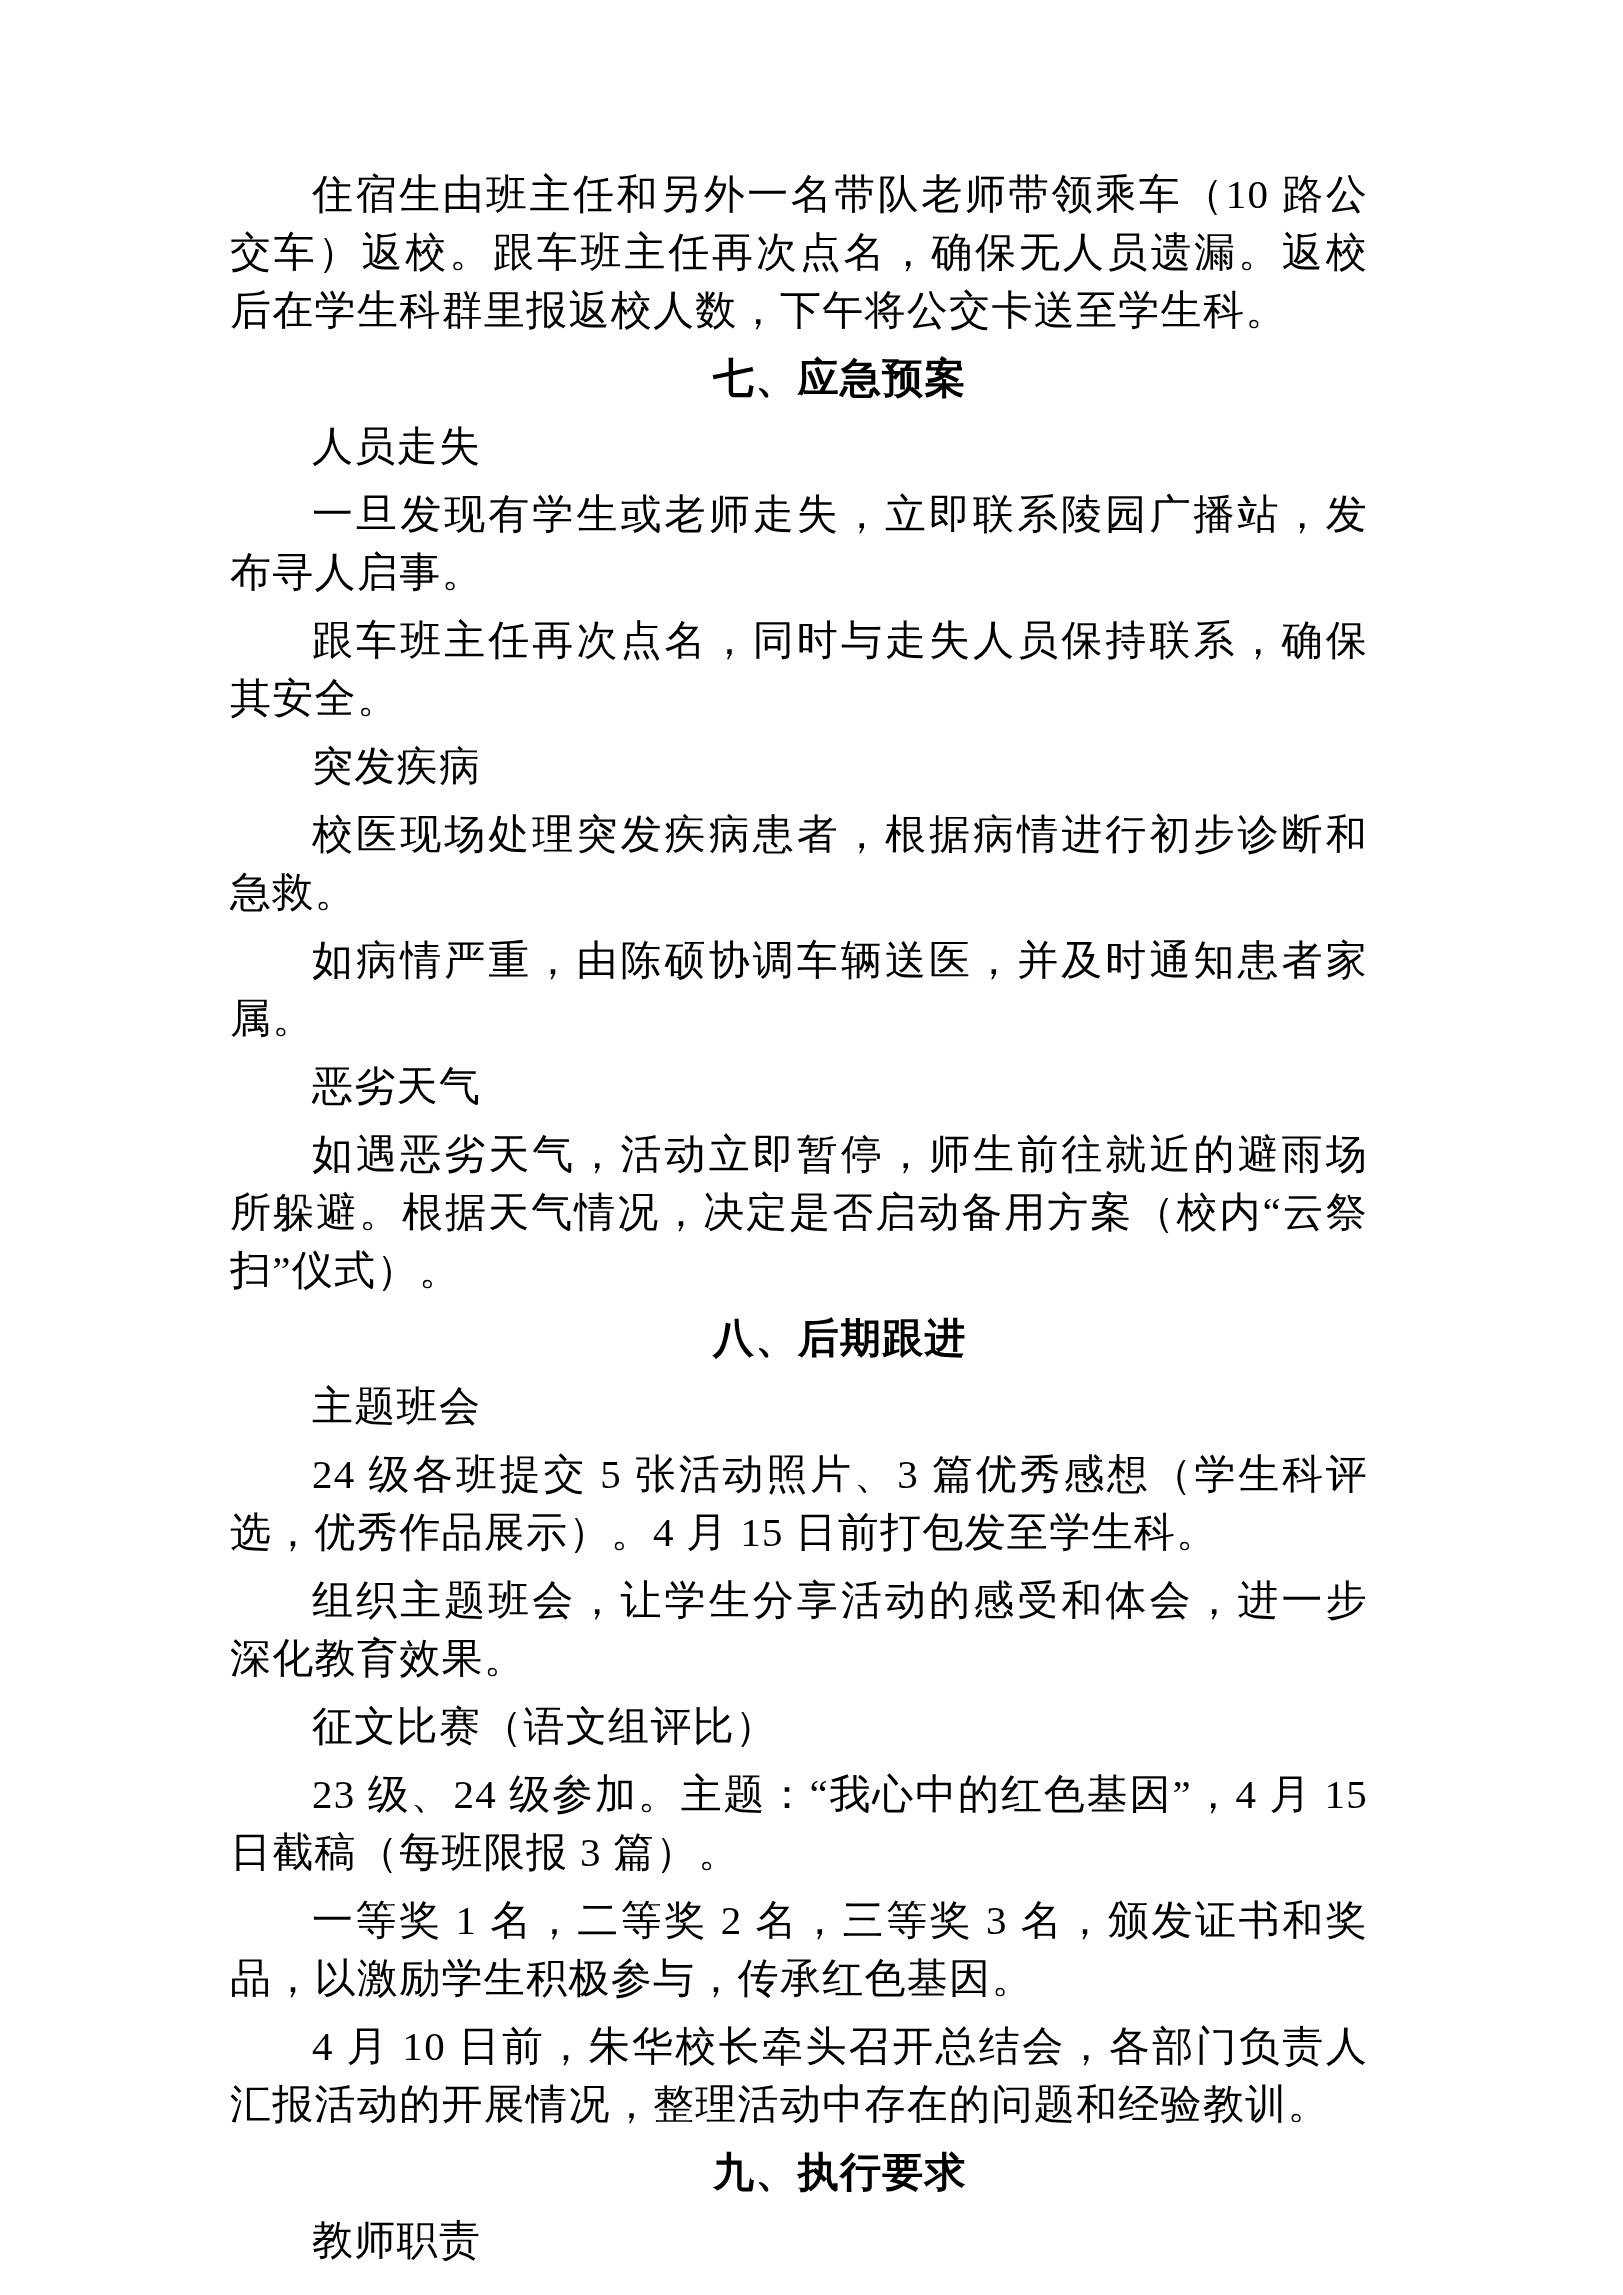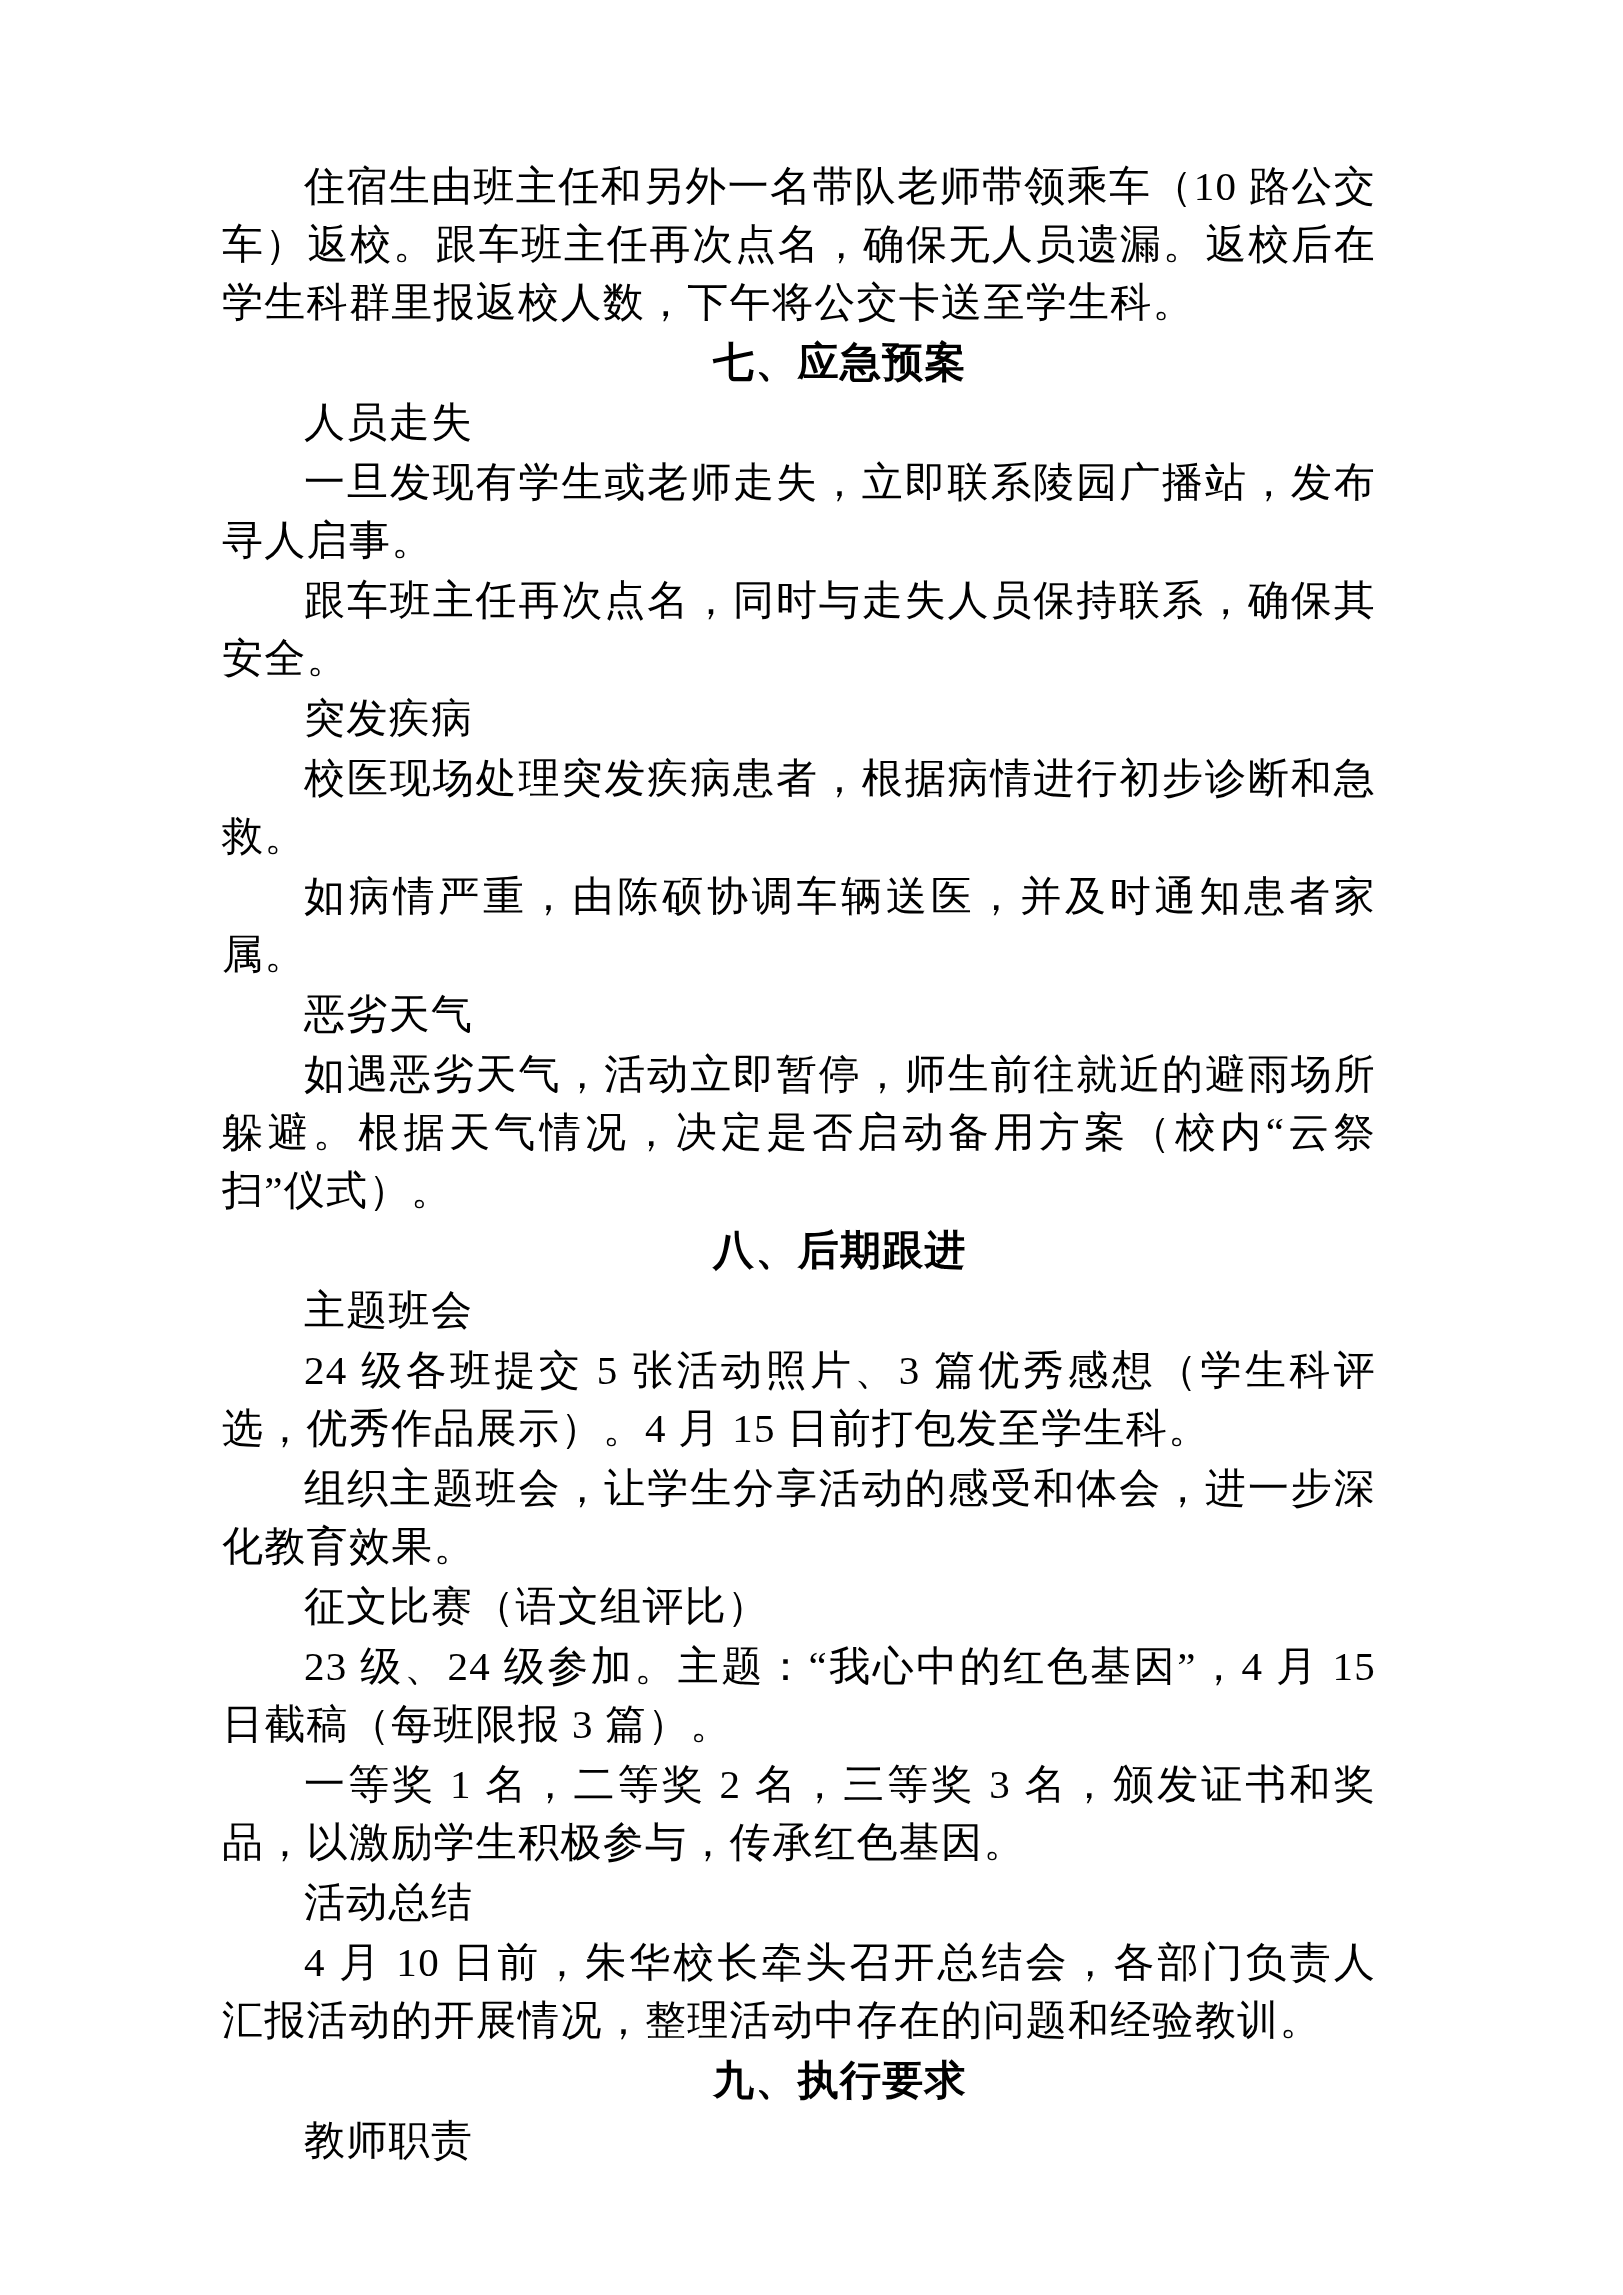--- a/index.html
+++ b/index.html
@@ -21,7 +21,7 @@
     background: #ffffff;
   }
   .doc p {
-    margin: 2px;
+    margin: 10px;
     padding: 0;
     font-family: "Liberation Serif", "DejaVu Serif", serif;
     font-size: 41px;

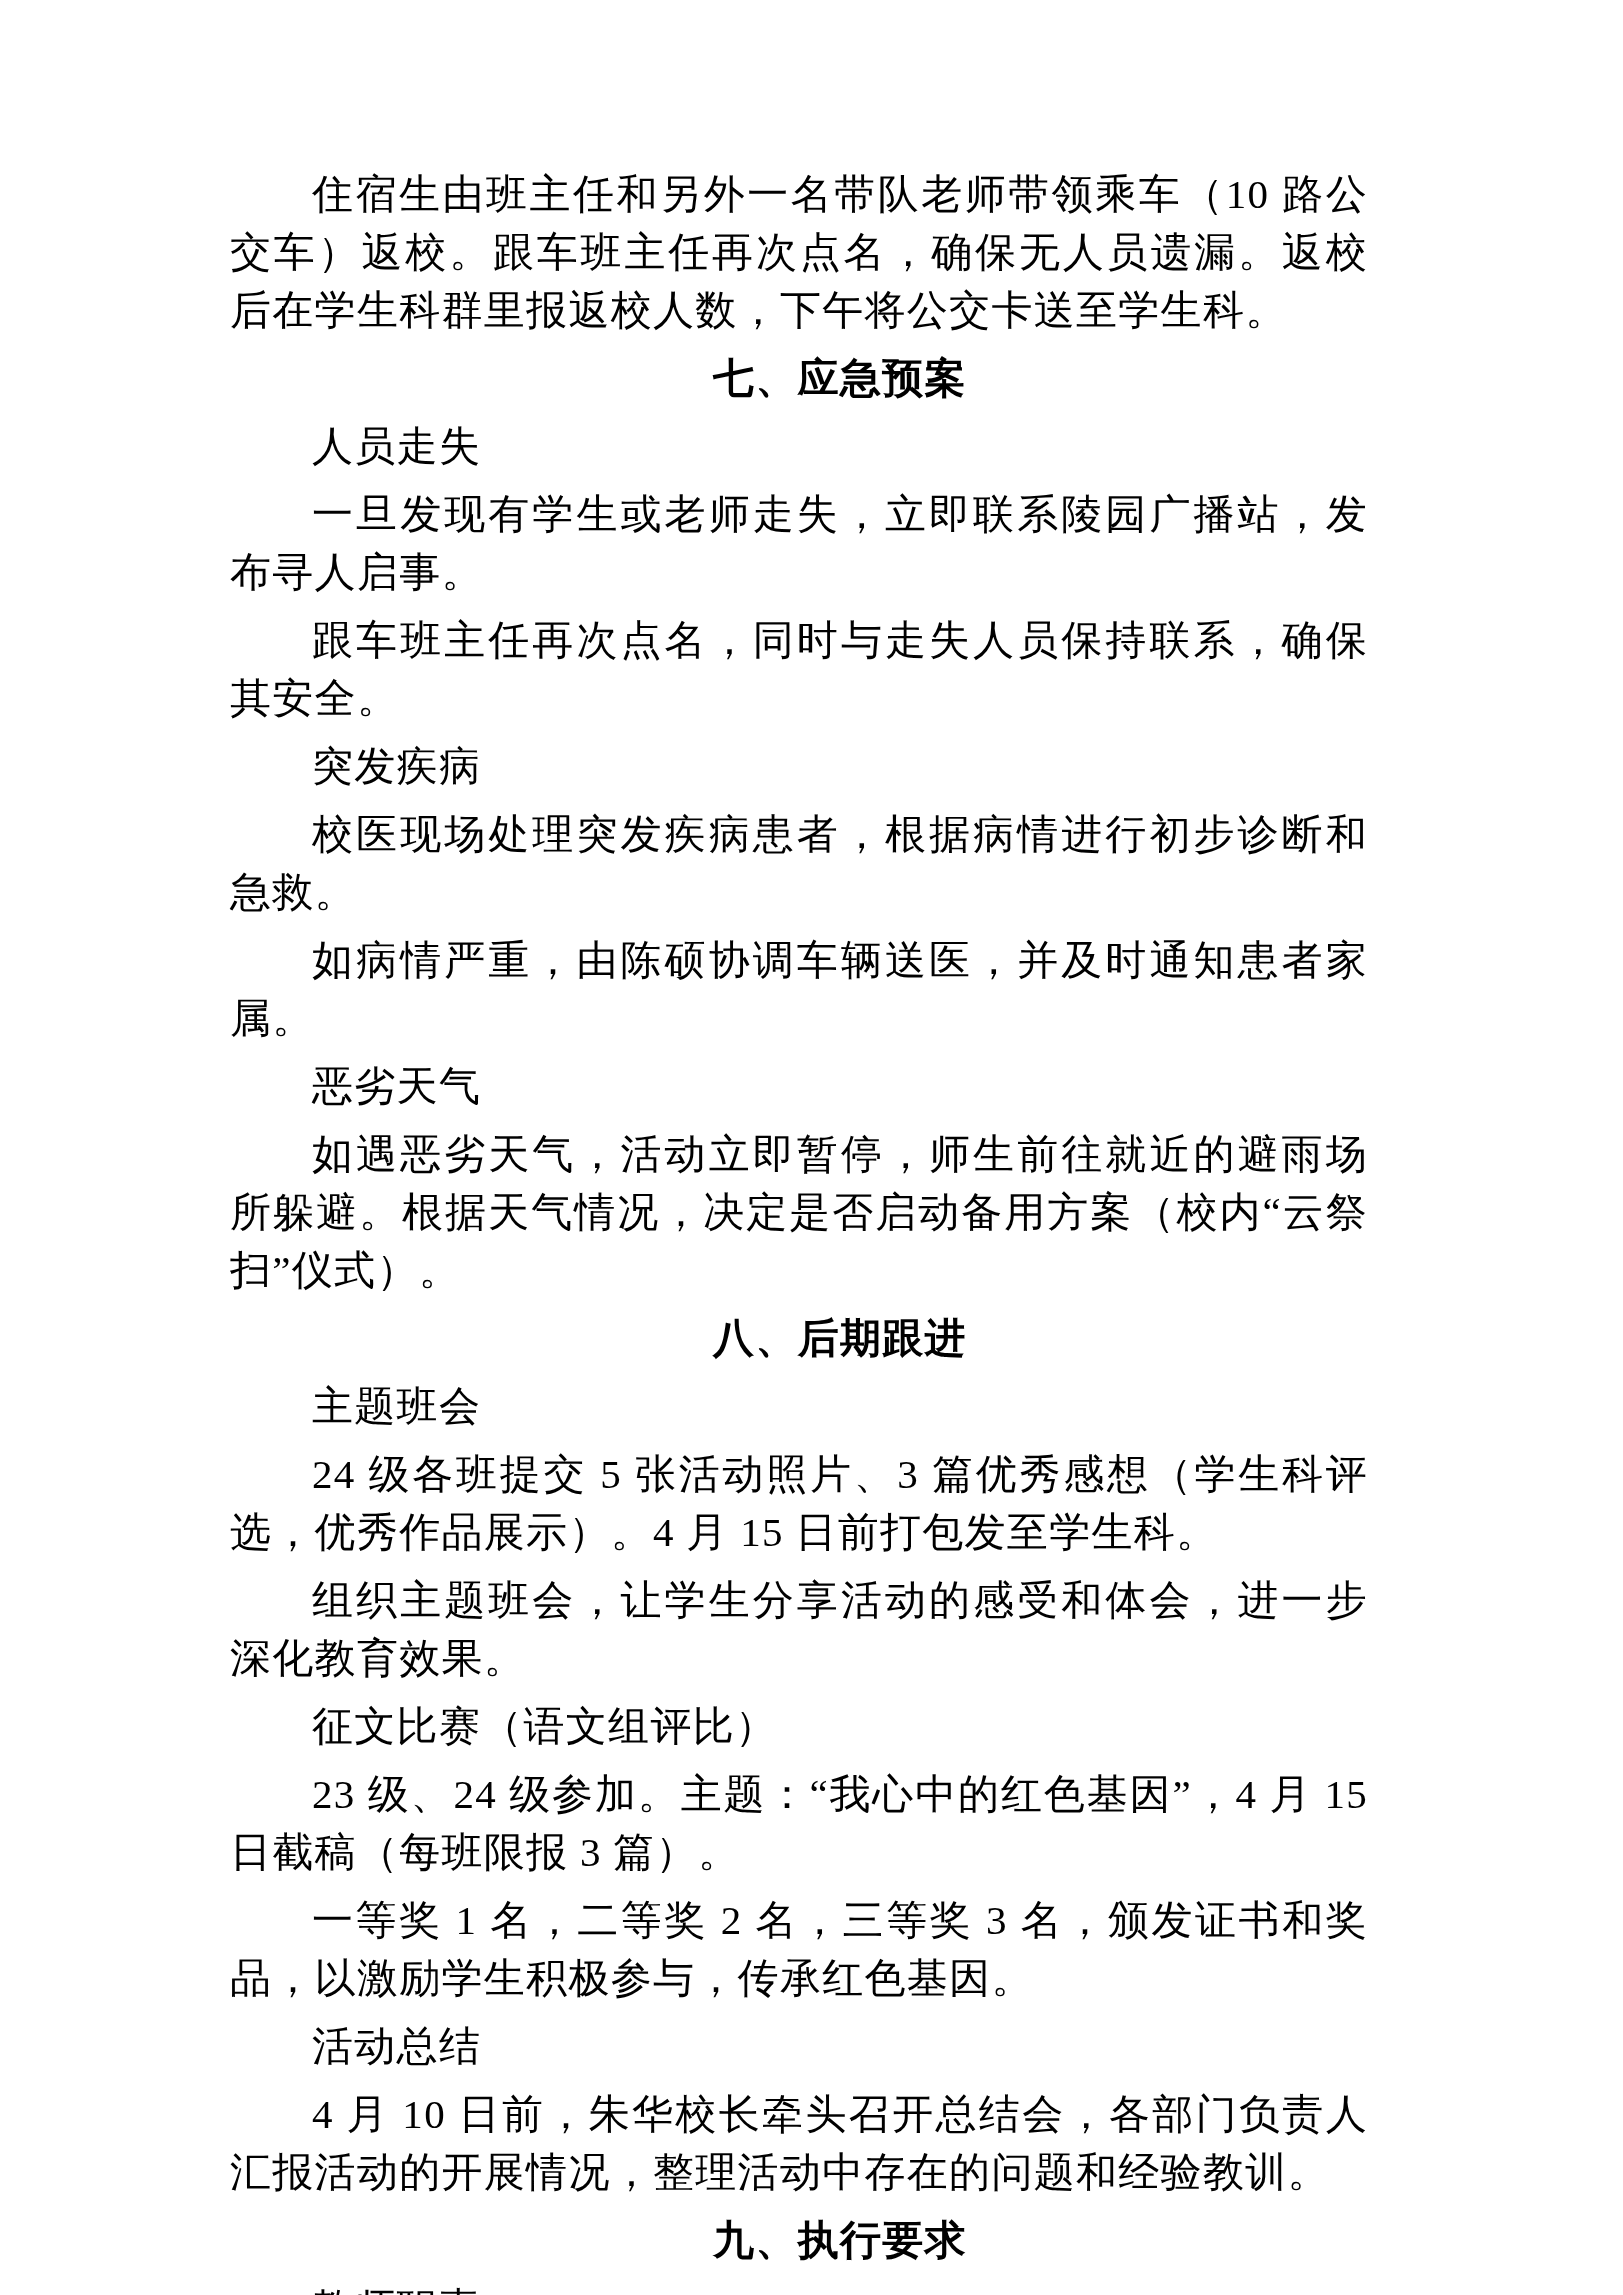--- a/index.html
+++ b/index.html
@@ -61,7 +61,6 @@
     <p>征文比赛（语文组评比）</p>
     <p>23 级、24 级参加。主题：“我心中的红色基因”，4 月 15 日截稿（每班限报 3 篇）。</p>
     <p>一等奖 1 名，二等奖 2 名，三等奖 3 名，颁发证书和奖品，以激励学生积极参与，传承红色基因。</p>
-    <p>活动总结</p>
     <p>4 月 10 日前，朱华校长牵头召开总结会，各部门负责人汇报活动的开展情况，整理活动中存在的问题和经验教训。</p>
     <p class="heading">九、执行要求</p>
     <p>教师职责</p>

